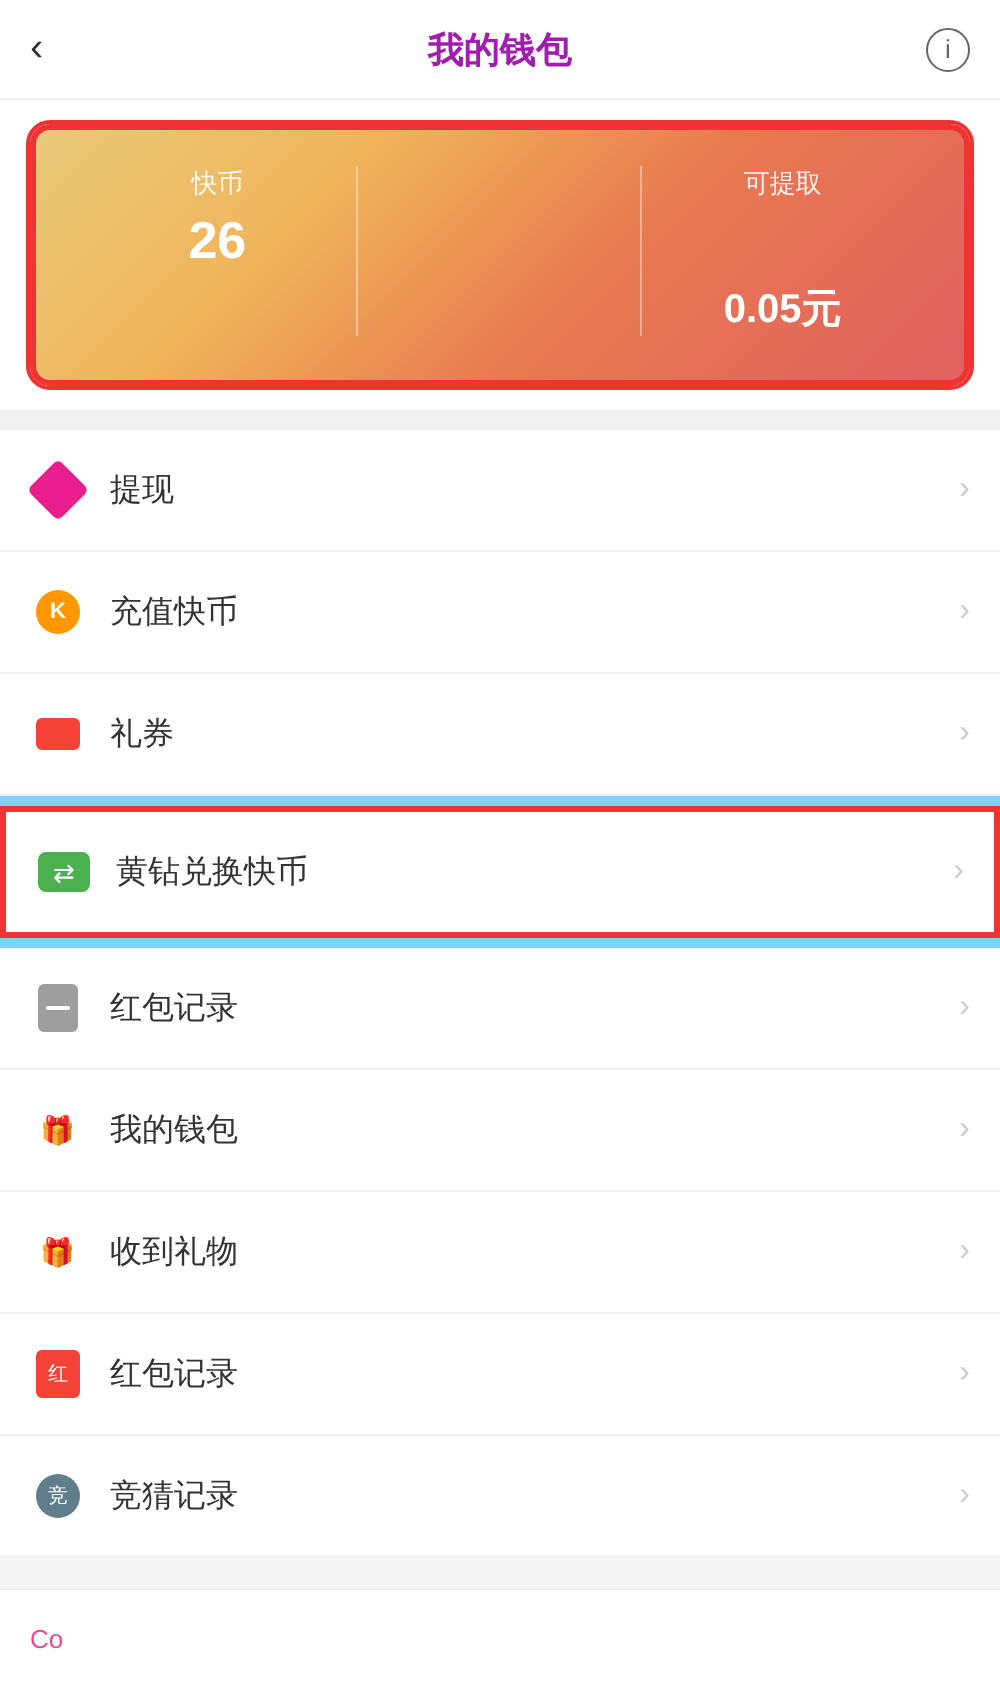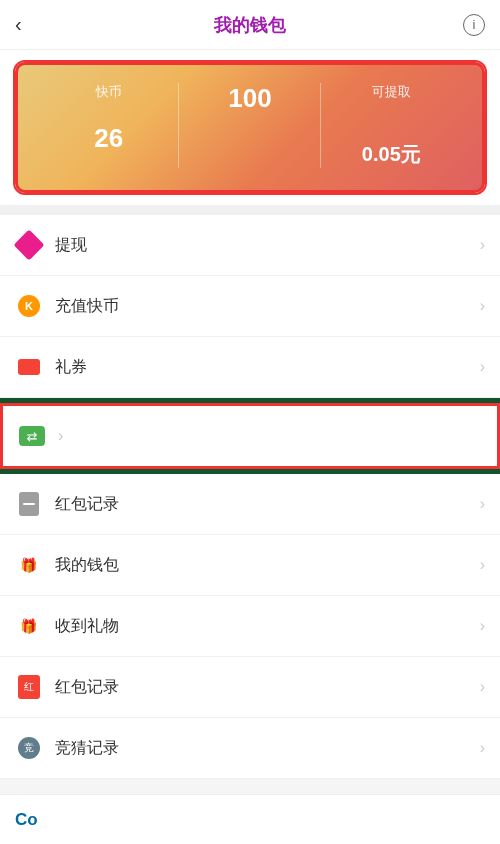--- a/index.html
+++ b/index.html
@@ -84,7 +84,7 @@
     .wallet-col-label {
       font-size: 13px;
       color: rgba(255,255,255,0.9);
-      margin-bottom: 22px;
+      margin-bottom: 4px;
     }
     .wallet-col-value {
       font-size: 26px;

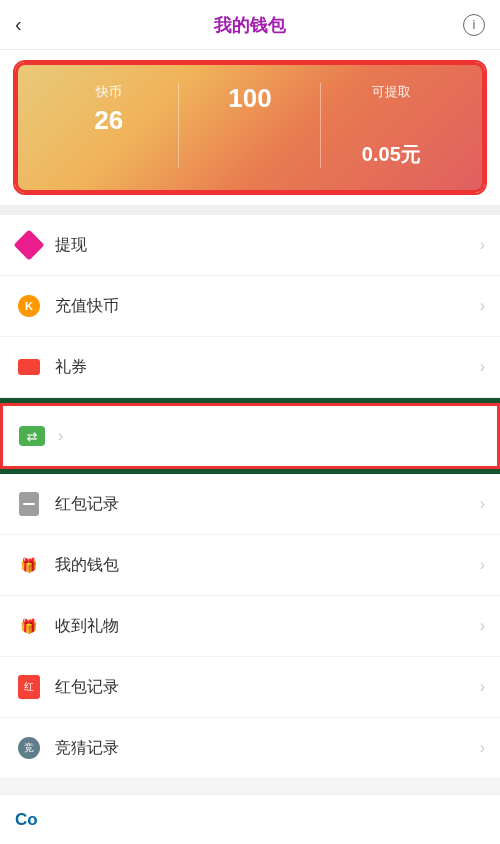--- a/index.html
+++ b/index.html
@@ -272,7 +272,6 @@
       </div>
 
       <div class="wallet-col">
-        <div class="wallet-col-value">100</div>
       </div>
 
       <div class="wallet-col">

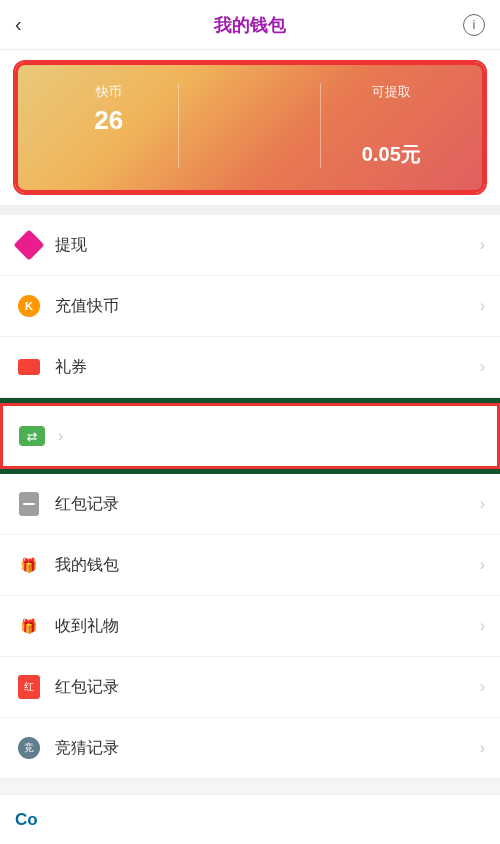--- a/index.html
+++ b/index.html
@@ -104,7 +104,7 @@
 
     
     .menu-list {
-      background: #14532d;
+      background: #7dd3fc;
     }
     .menu-item {
       display: flex;

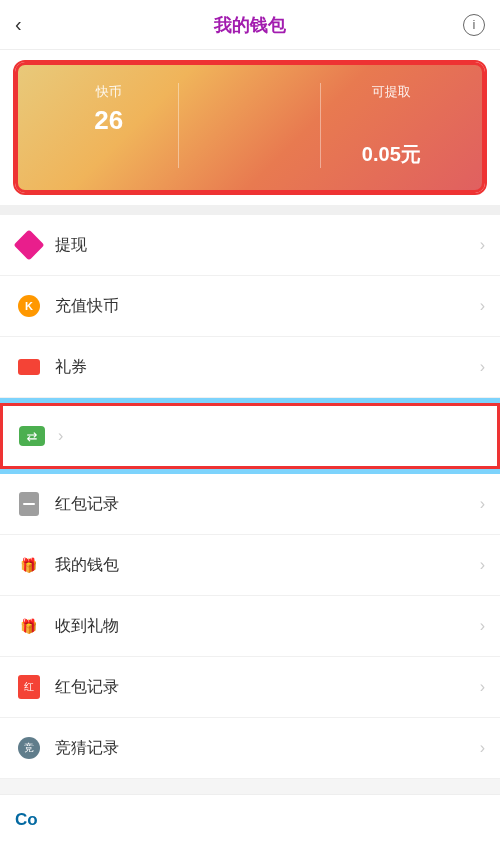--- a/index.html
+++ b/index.html
@@ -310,6 +310,7 @@
       <div class="menu-icon">
         <div class="icon-exchange">⇄</div>
       </div>
+      <span class="menu-label">黄钻兑换快币</span>
       <span class="menu-chevron">›</span>
     </div>
     <div class="menu-item">

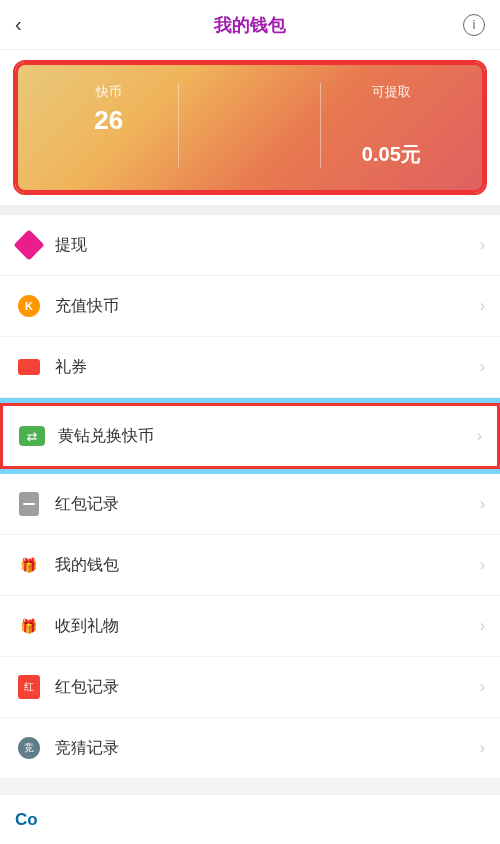--- a/index.html
+++ b/index.html
@@ -246,9 +246,9 @@
       padding: 0 15px;
     }
     .bottom-logo {
-      font-size: 17px;
-      color: #0369a1;
-      font-weight: bold;
+      font-size: 13px;
+      color: #ec4899;
+      font-weight: normal;
     }
   </style>
 </head>

